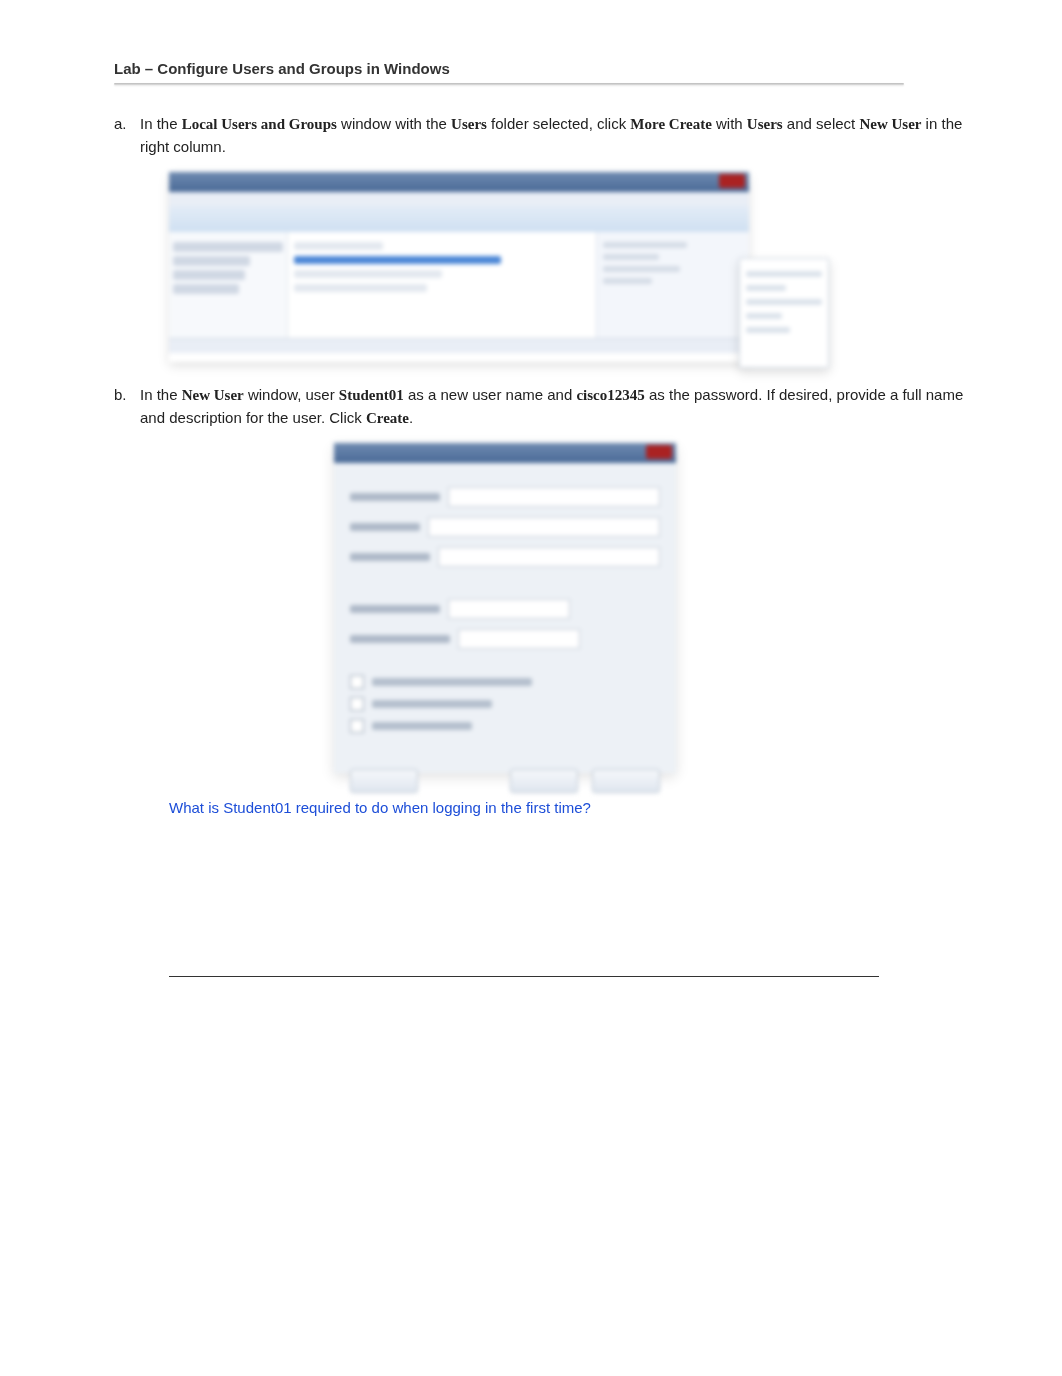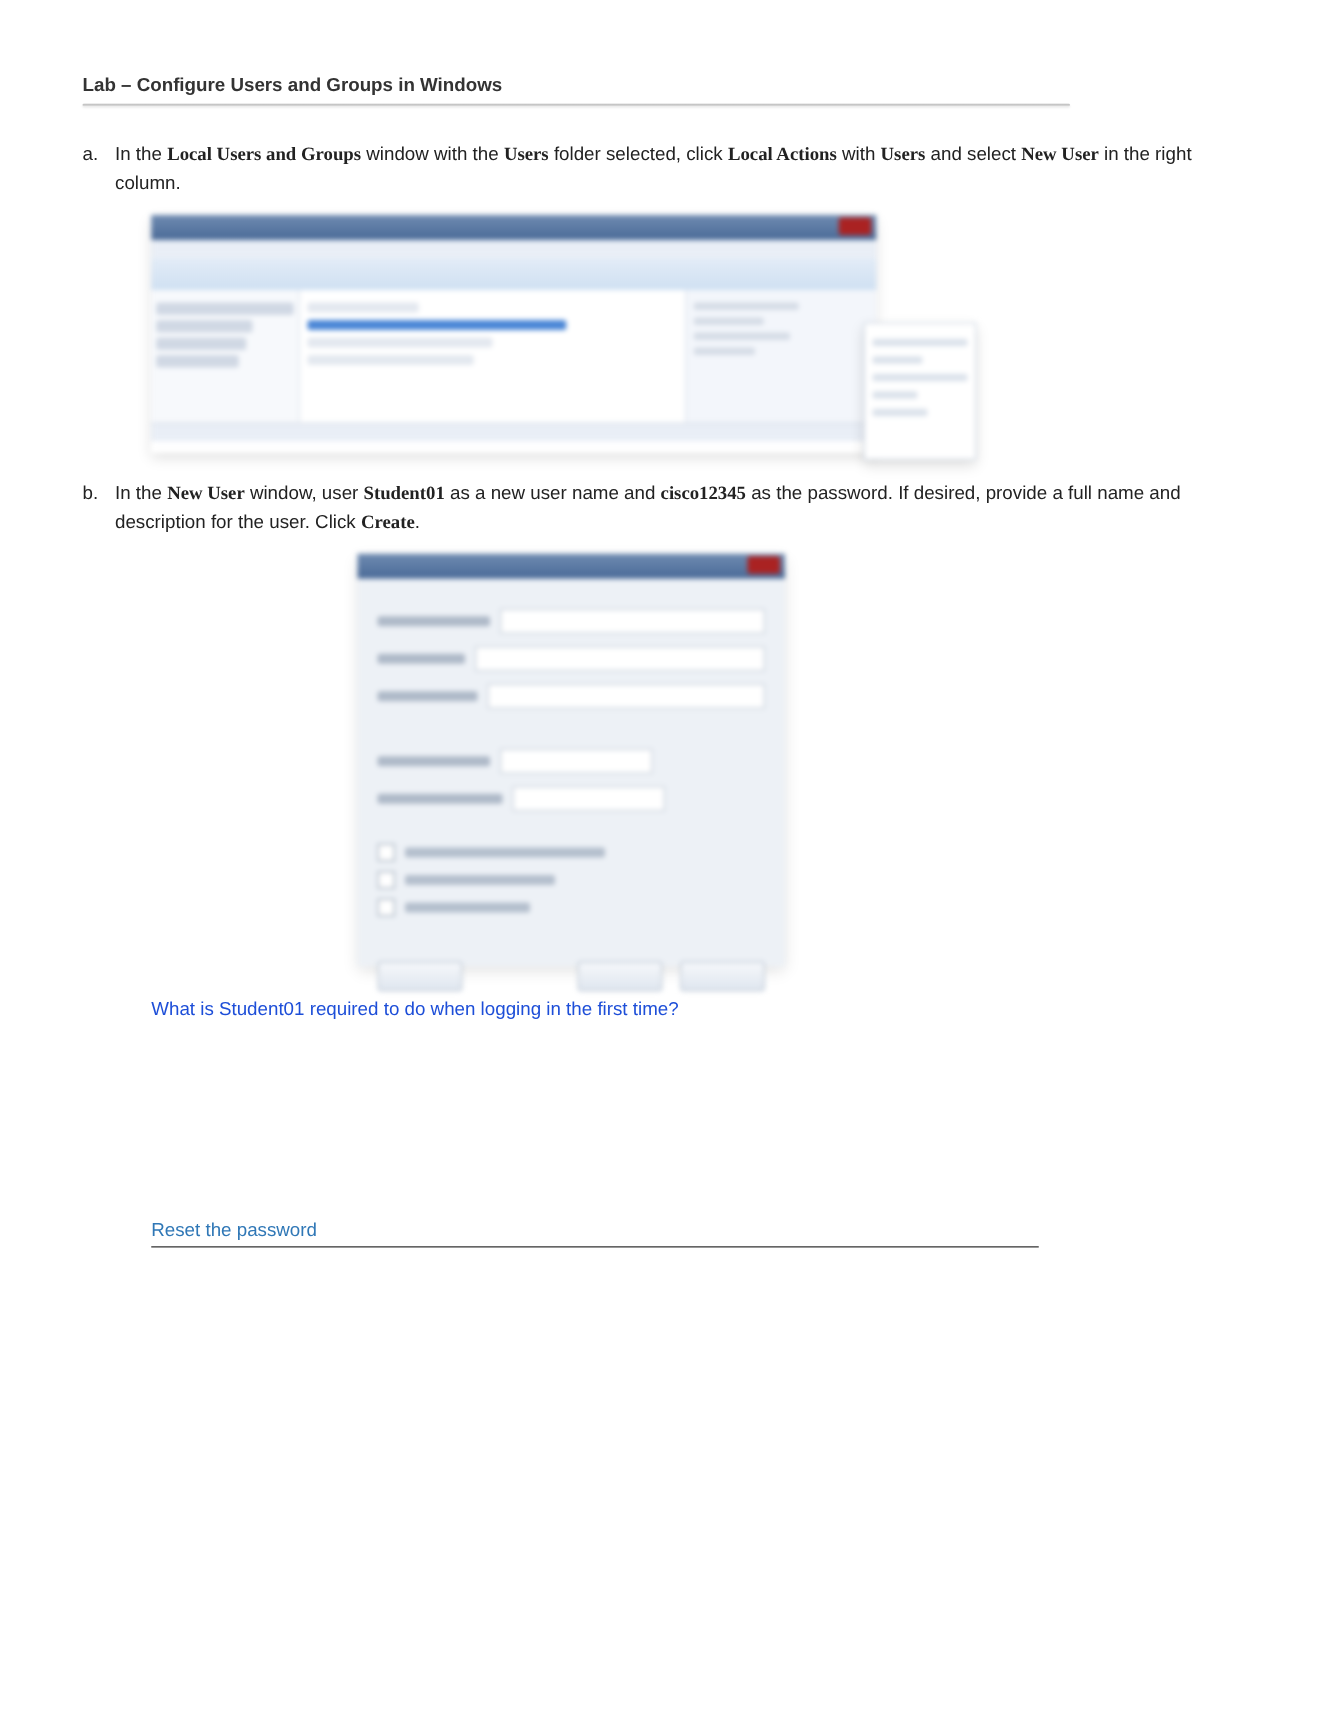--- a/index.html
+++ b/index.html
@@ -11,8 +11,7 @@
     position: relative;
   }
   .page {
-    padding: 60px 95px 40px 42px;
-    margin-left: 24px;
+    padding: 60px 95px 40px 114px;
   }
   .lab-title {
     font-size: 15px;

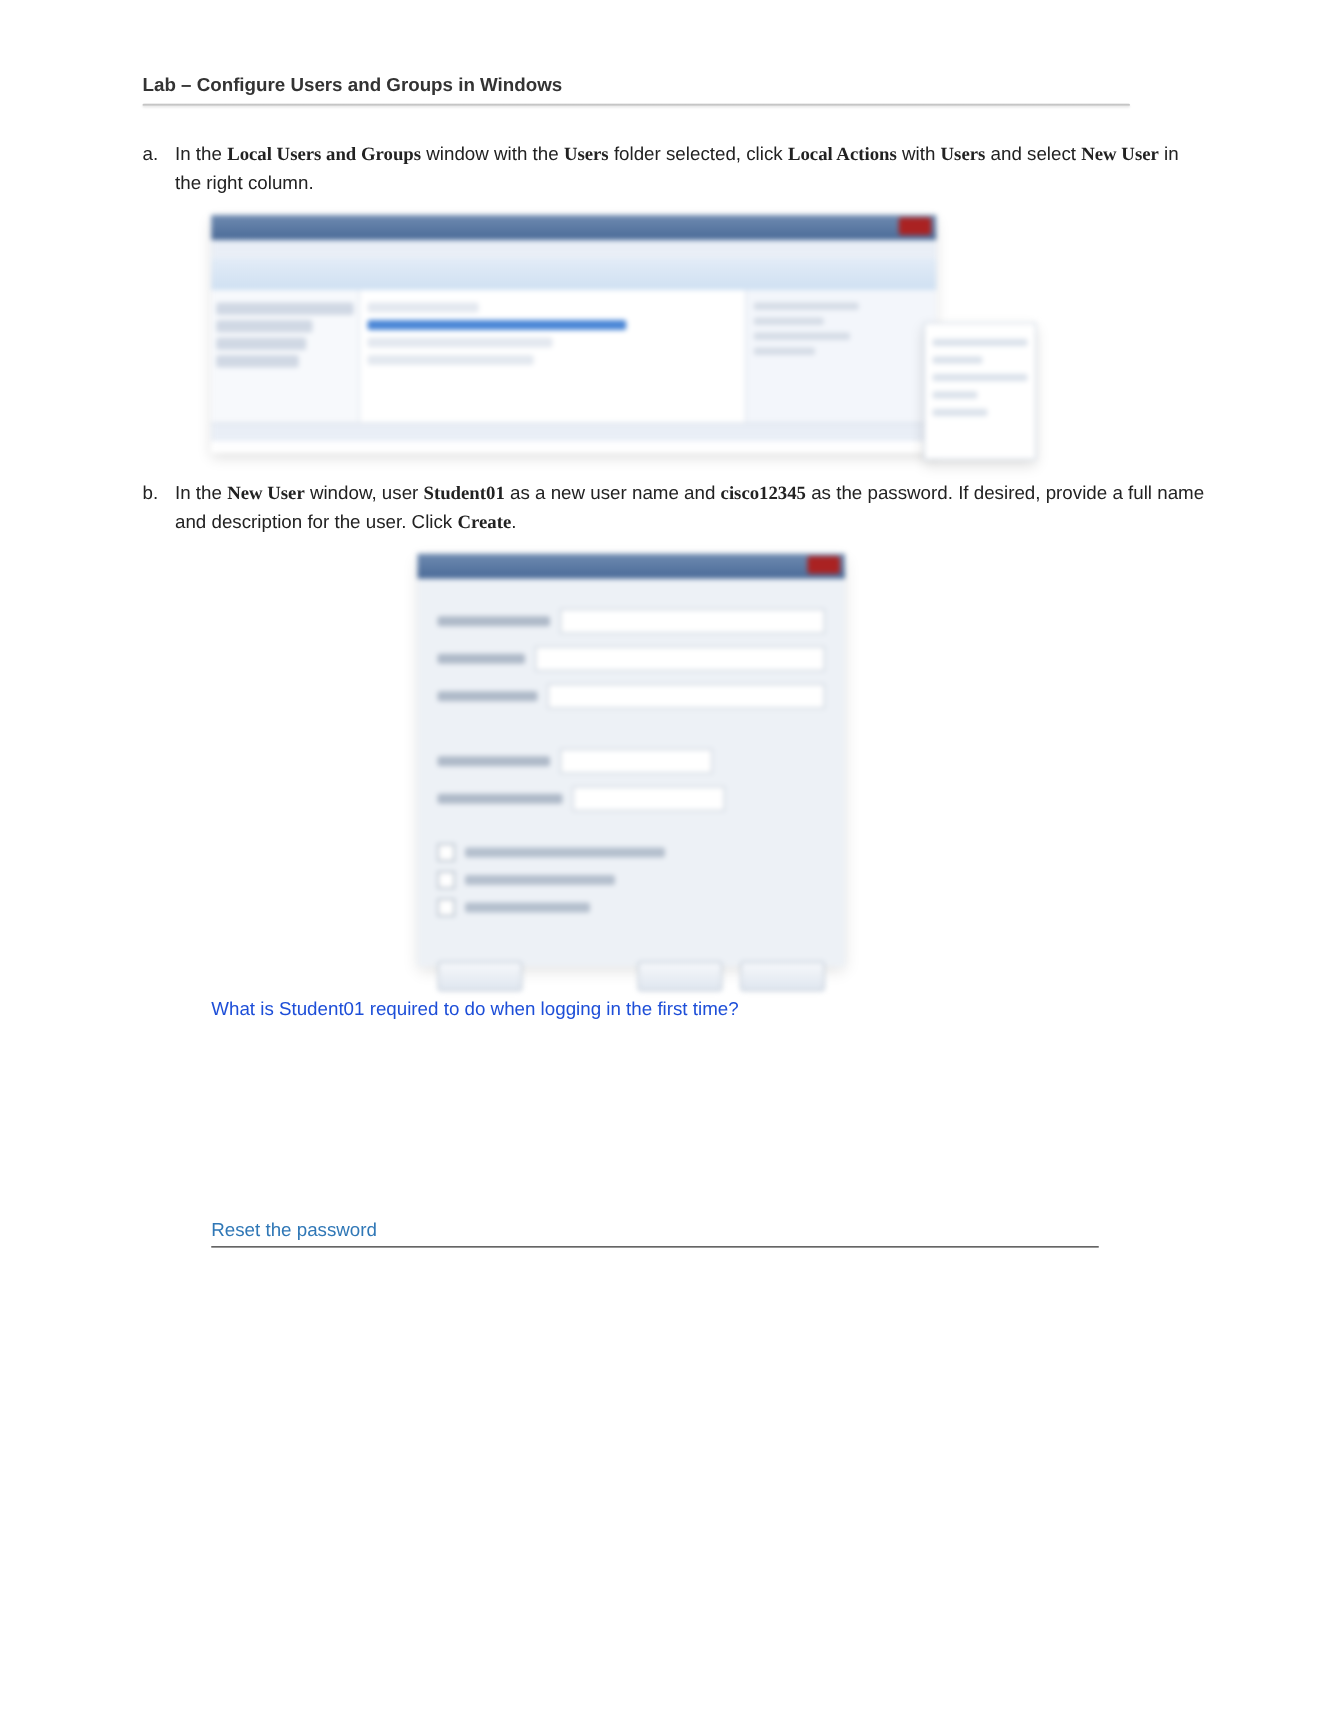--- a/index.html
+++ b/index.html
@@ -237,7 +237,7 @@
   <div class="step">
     <div class="step-letter">a.</div>
     <div class="step-body">
-      <span>In the </span><span class="bold">Local Users and Groups</span><span> window with the </span><span class="bold">Users</span><span> folder selected, click </span><span class="bold">Local Actions</span><span> with </span><span class="bold">Users</span><span> and select </span><span class="bold">New User</span><span> in the right column.</span>
+      <span>In the </span><span class="bold">Local Users and Groups</span><span> window with the </span><span class="bold">Users</span><span> folder selected, click </span><span class="bold">More Create</span><span> with </span><span class="bold">Users</span><span> and select </span><span class="bold">New User</span><span> in the right column.</span>
     </div>
   </div>
 

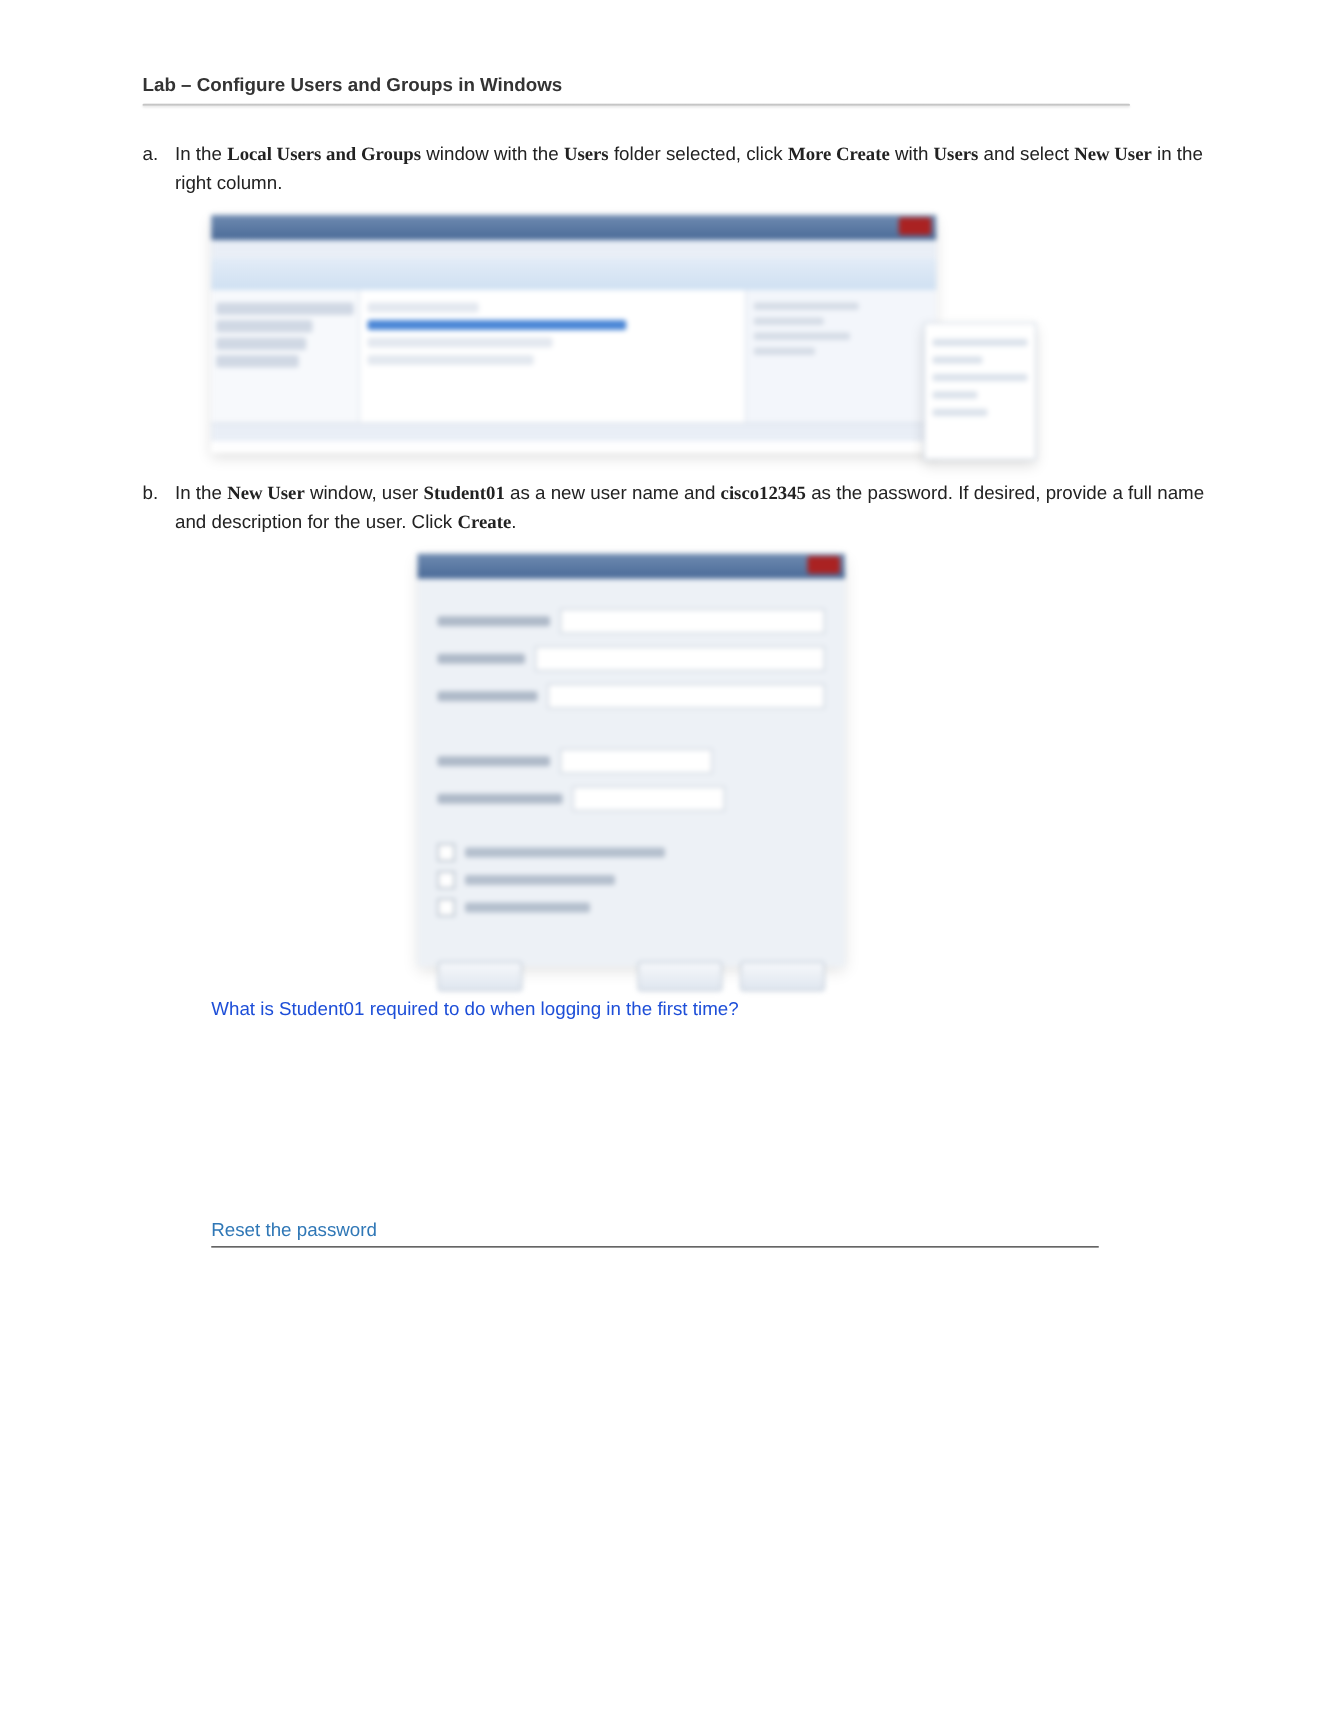--- a/index.html
+++ b/index.html
@@ -337,7 +337,6 @@
 
   <div class="question">What is Student01 required to do when logging in the first time?</div>
 
-  <div class="answer">Reset the password</div>
   <div class="answer-rule"></div>
 </div>
 

